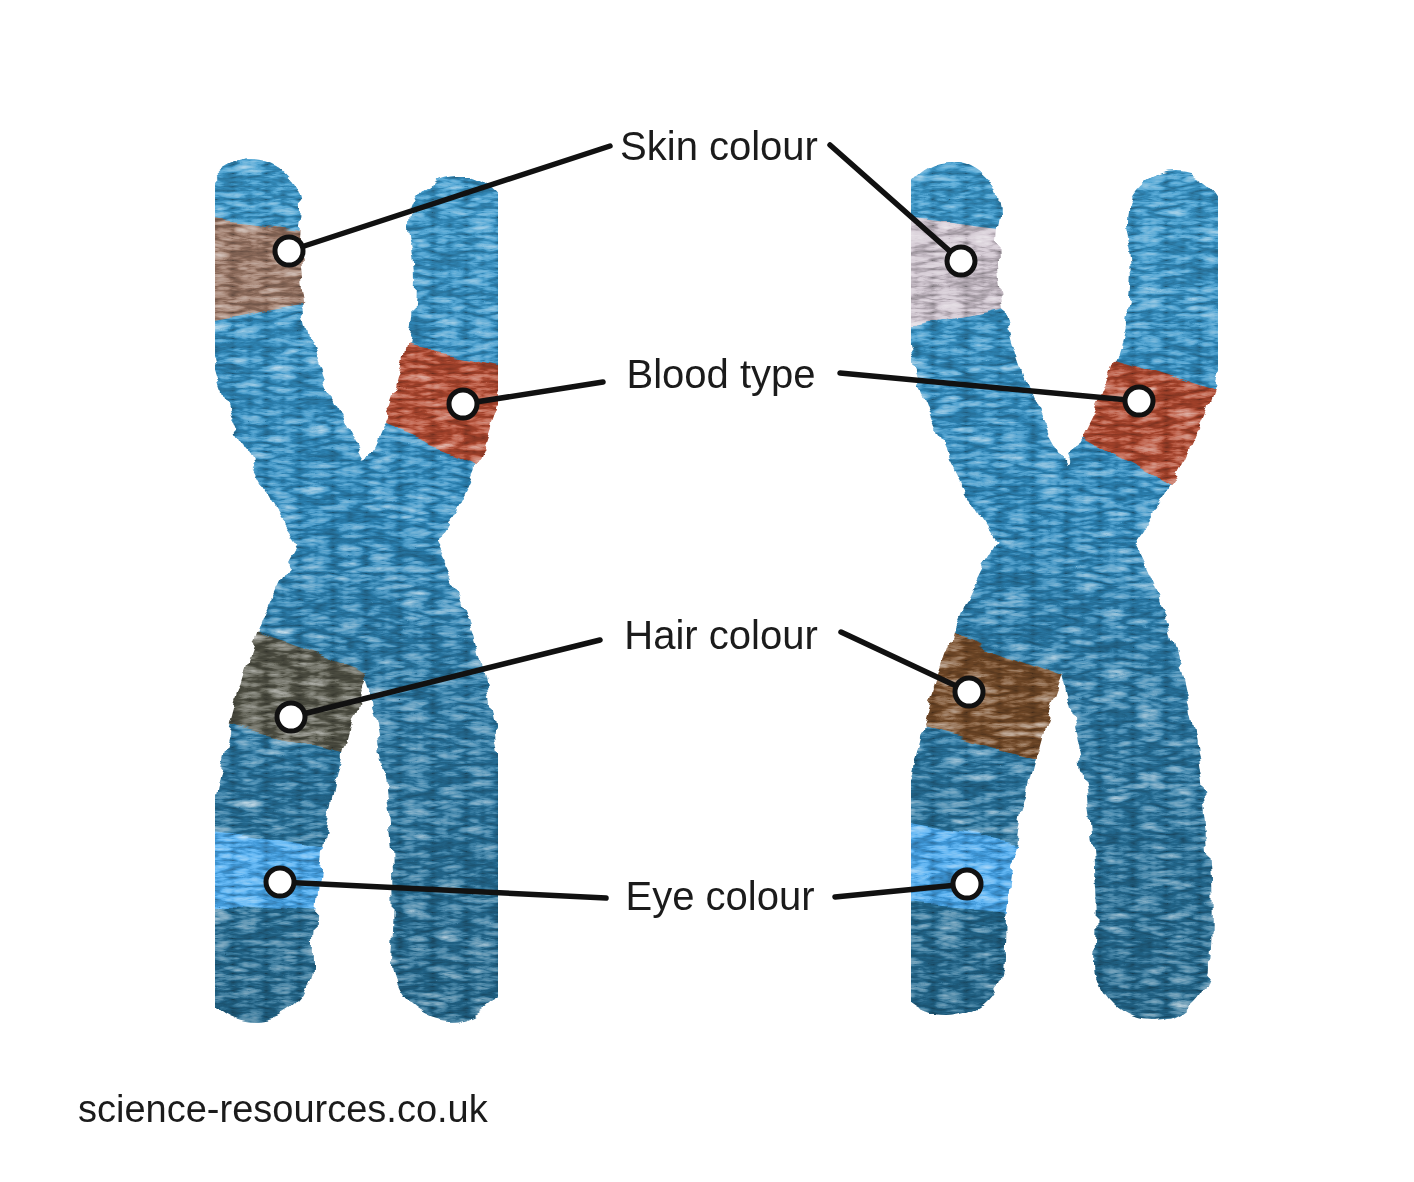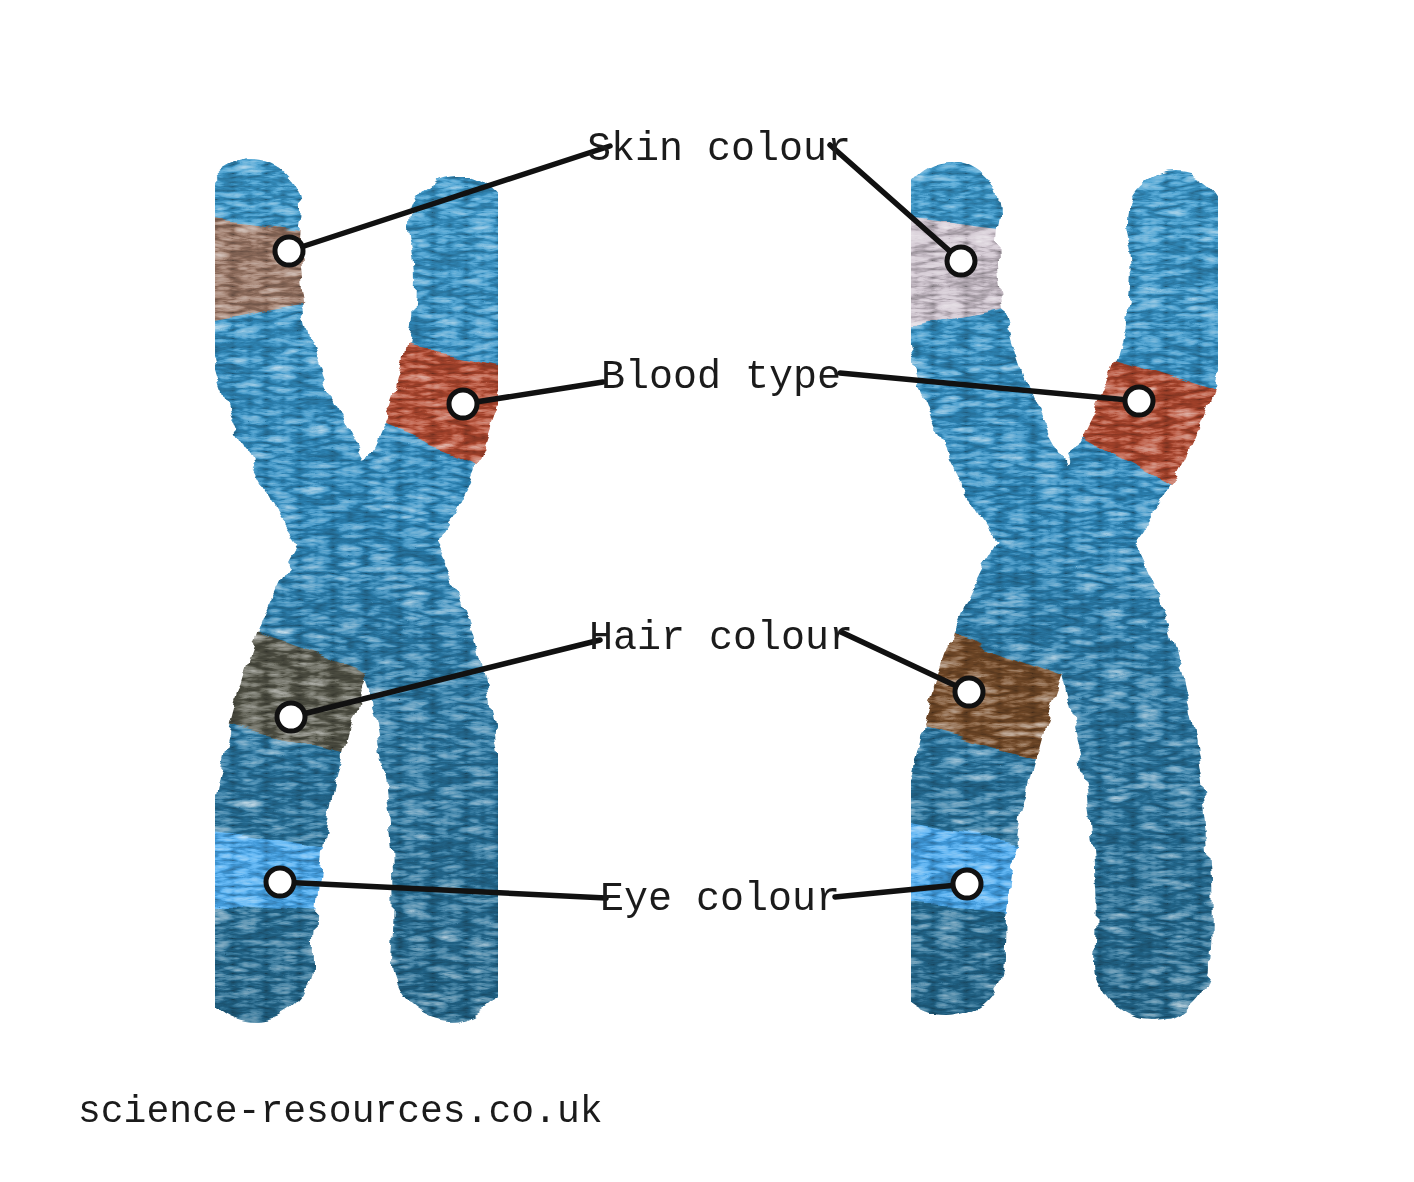--- a/index.html
+++ b/index.html
@@ -9,7 +9,7 @@
     height: 1182px;
     background: #ffffff;
     overflow: hidden;
-    font-family: Liberation Mono, monospace;
+    font-family: Liberation Sans, sans-serif;
   }
   .stage svg { position: absolute; inset: 0; display: block; }
   .strand { fill: none; stroke: url(#chromoGrad); }

